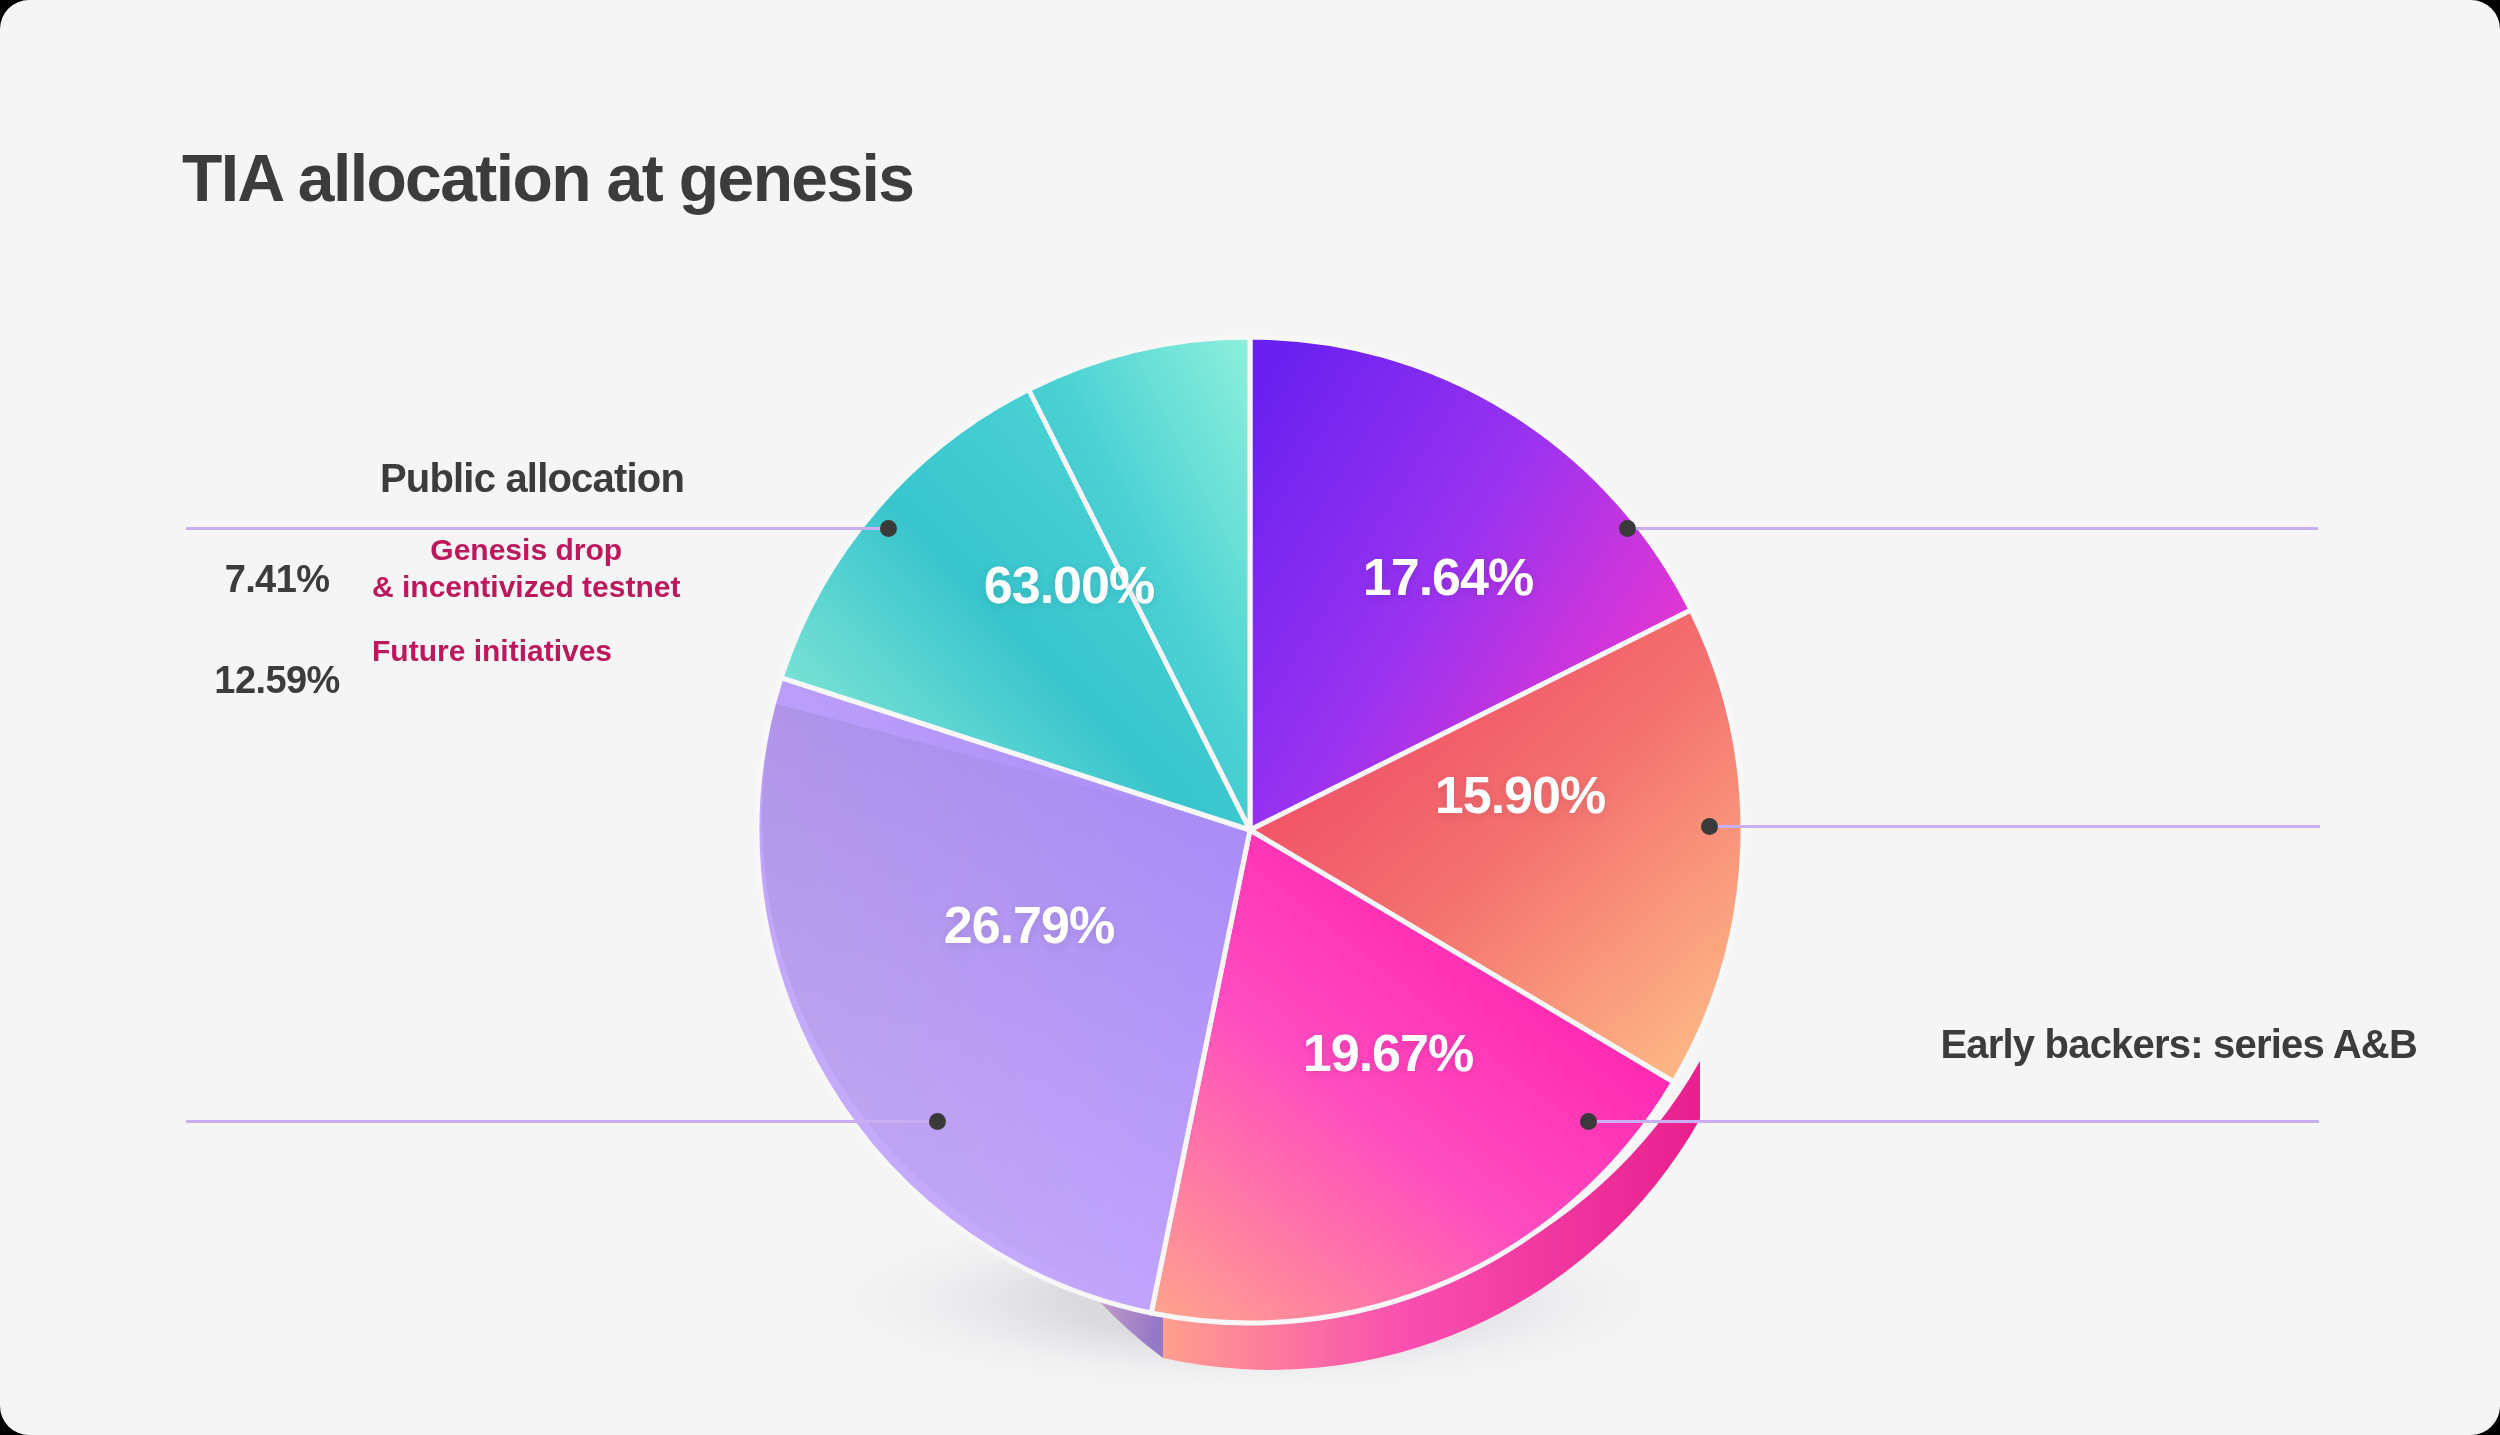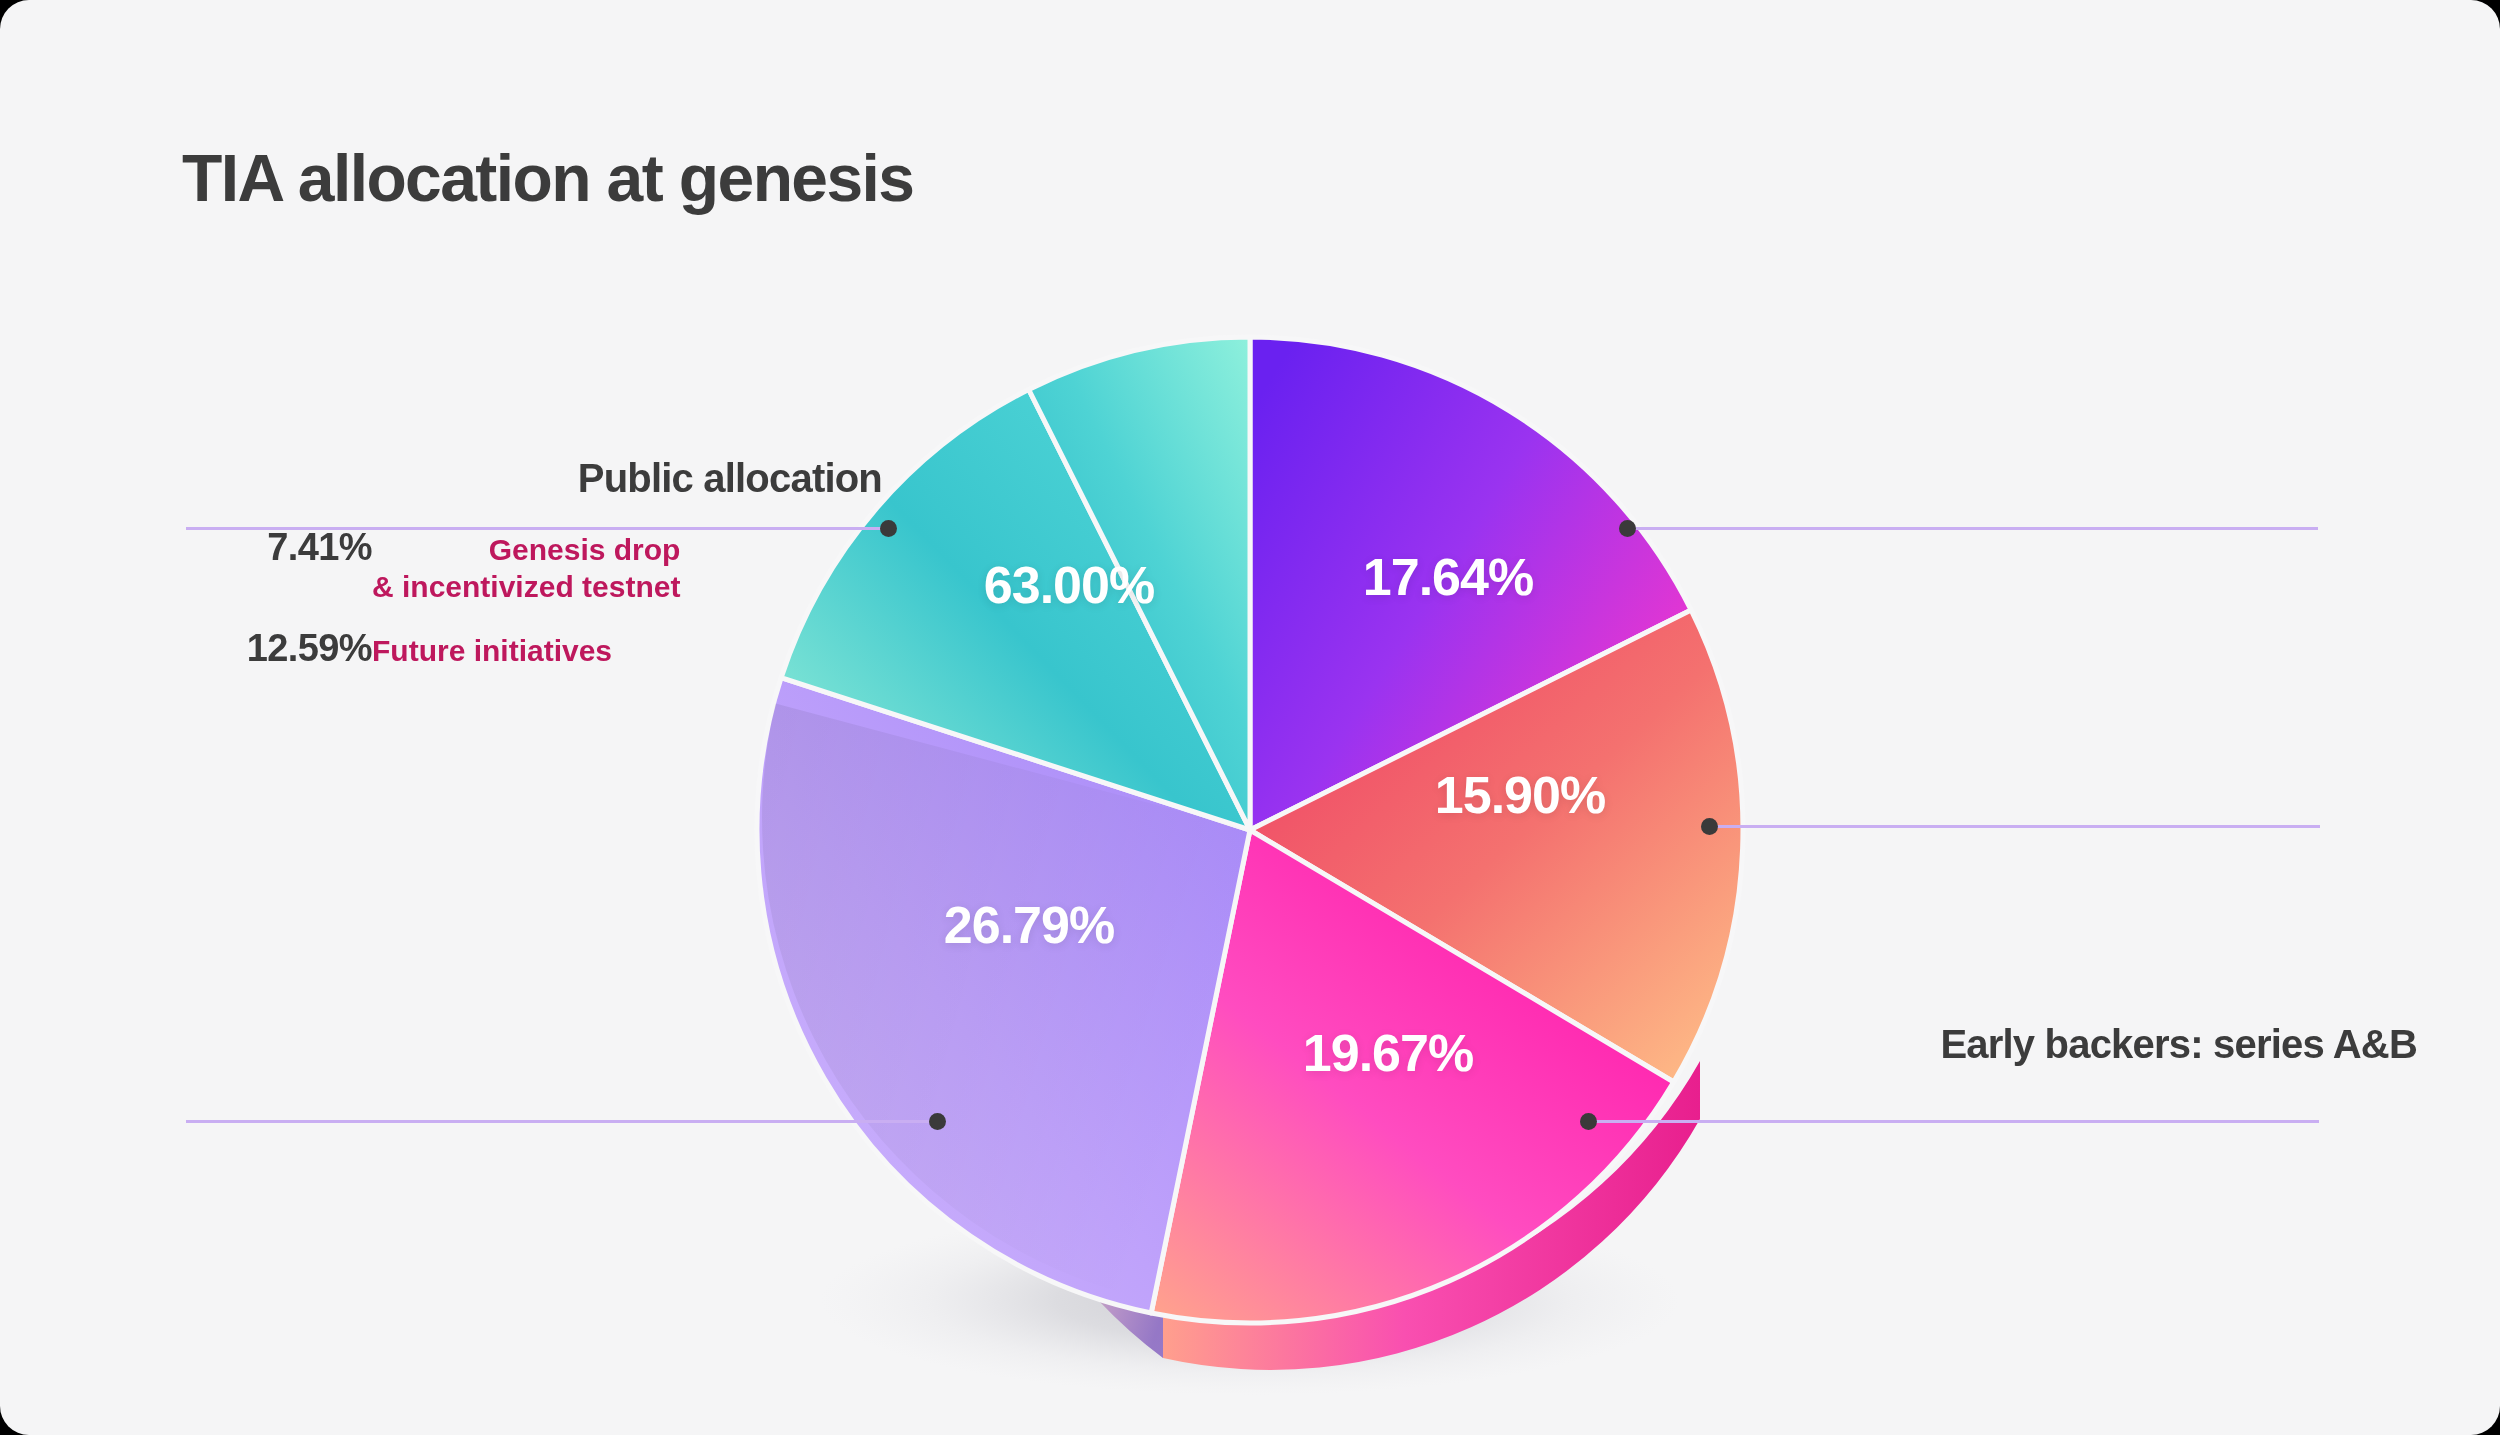--- a/index.html
+++ b/index.html
@@ -61,7 +61,7 @@
     line-height: 1;
   }
 
-  .group-left  { text-align: right; }
+  .group-left  { text-align: center; }
   .group-right { text-align: right; }
 
   

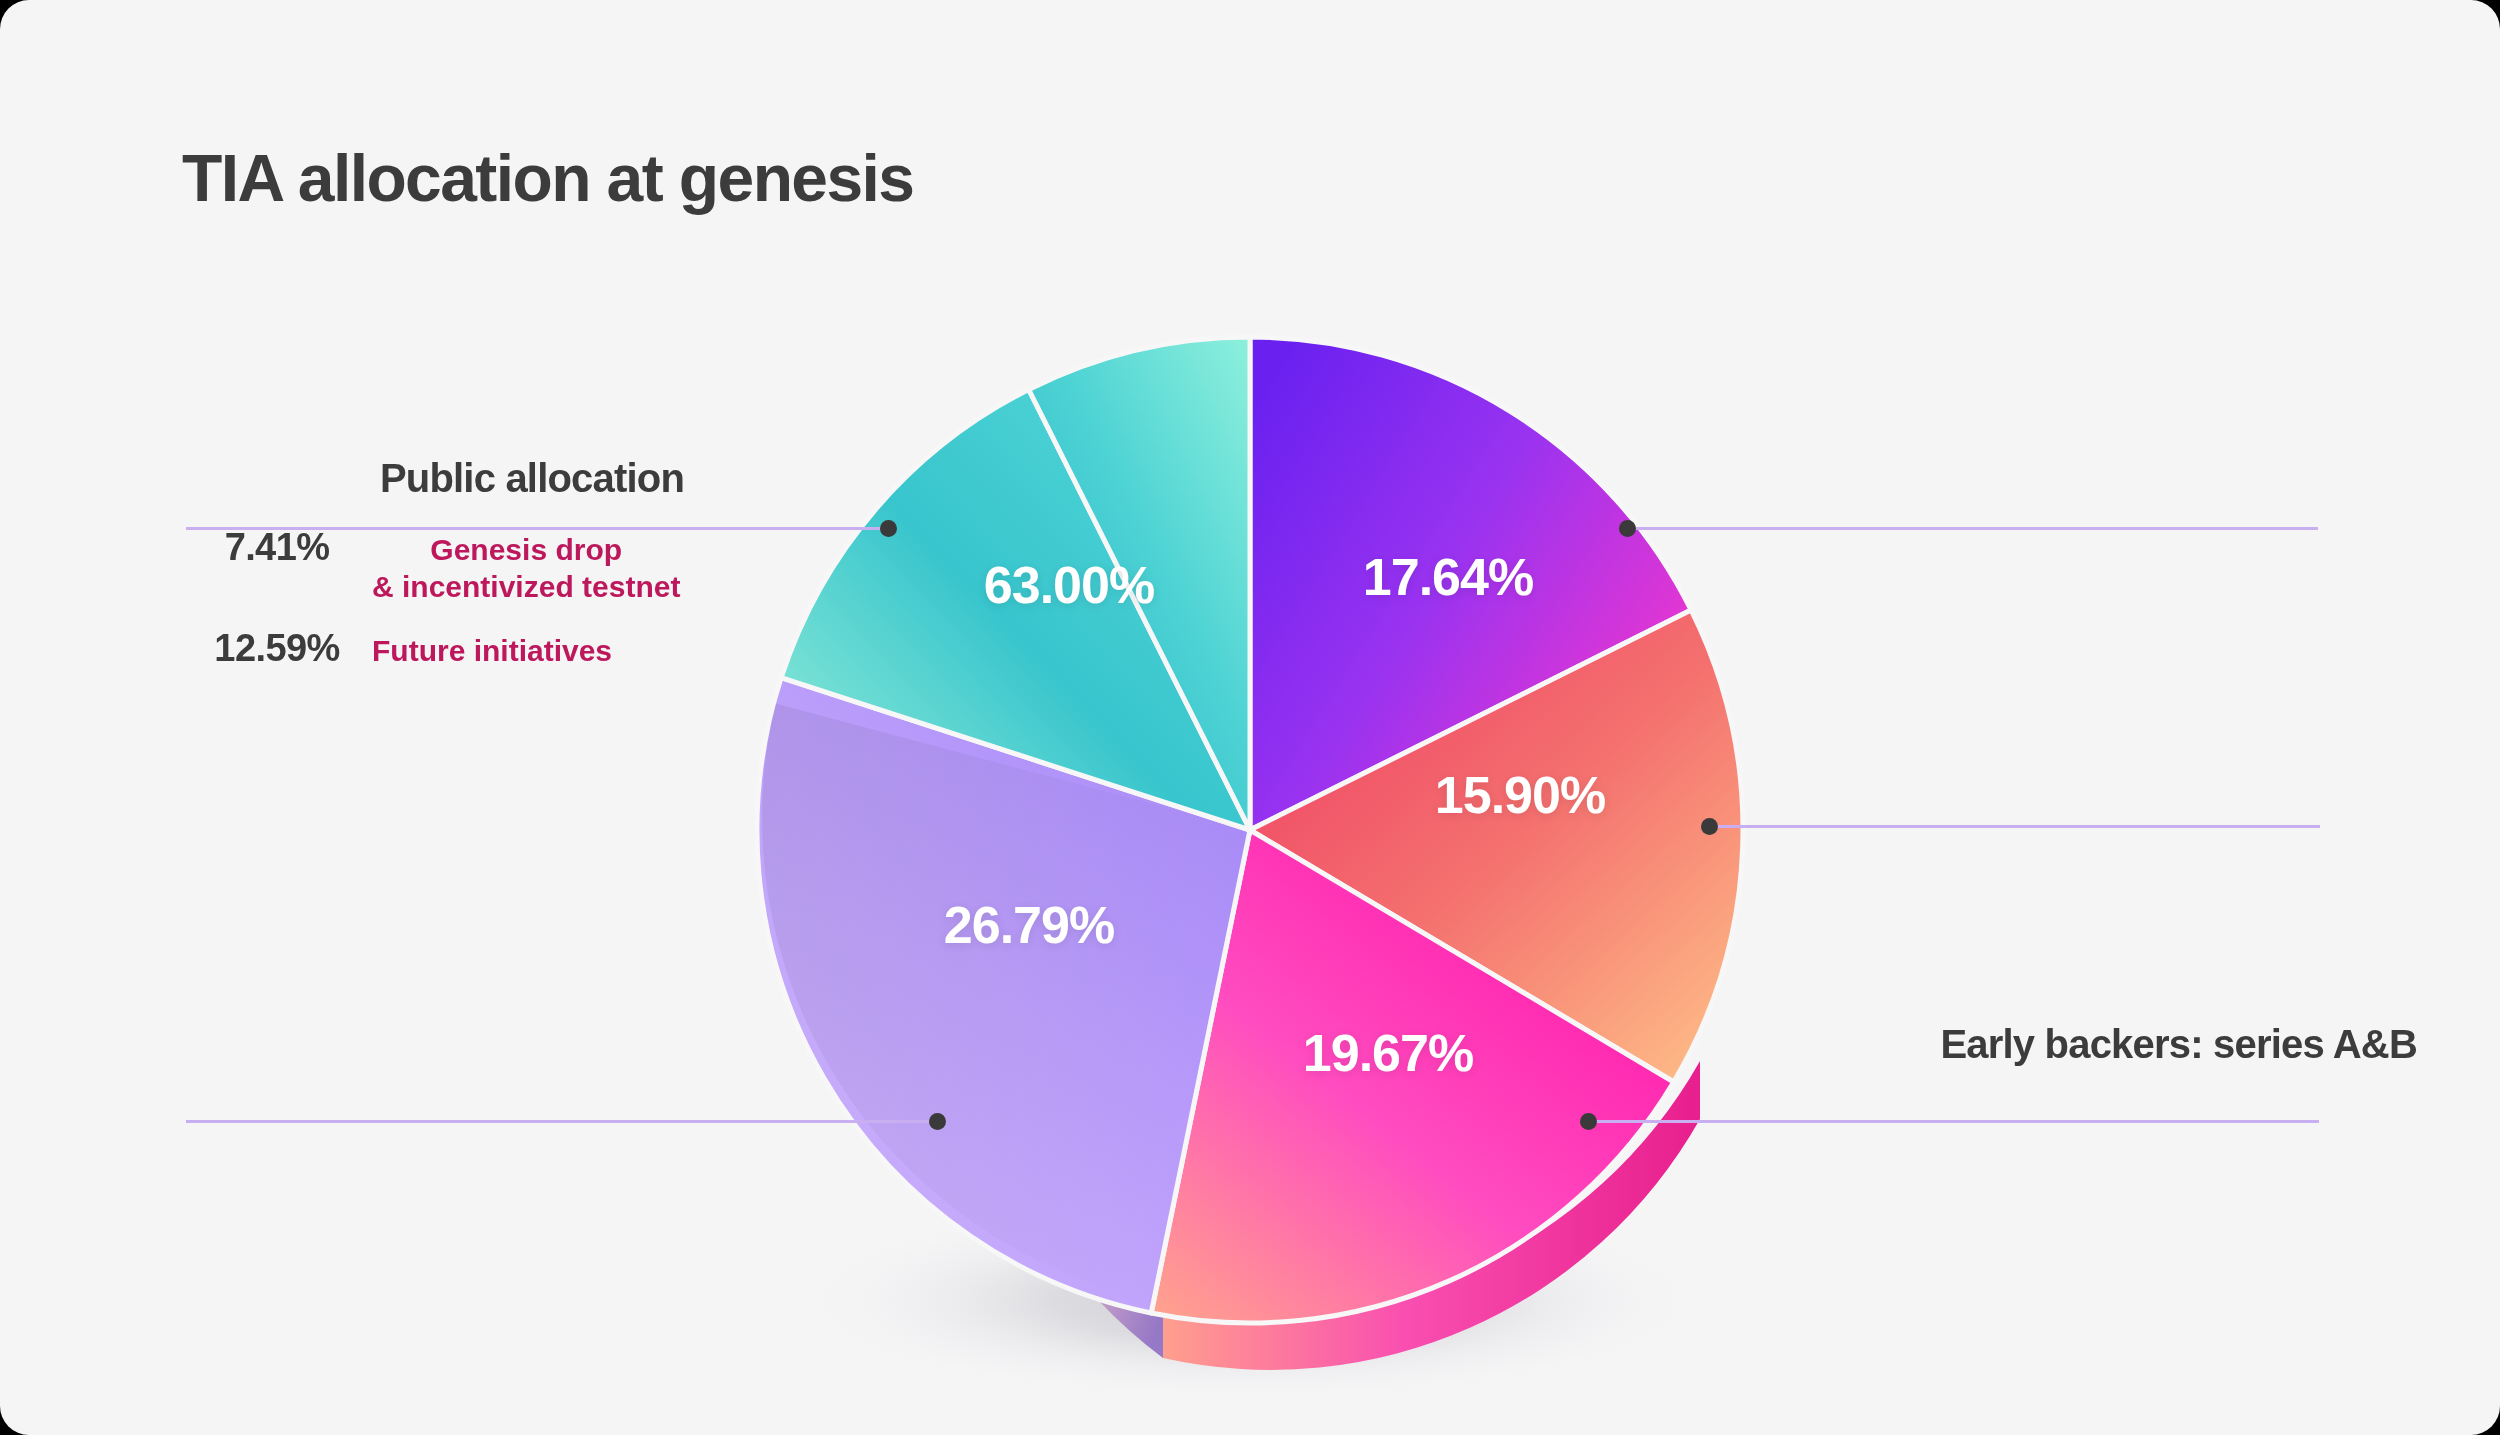--- a/index.html
+++ b/index.html
@@ -89,6 +89,7 @@
     width: 190px;
     flex: 0 0 190px;
     line-height: 1.12;
+    margin-top: 32px;
   }
   .sub-desc {
     font-size: 30px;

